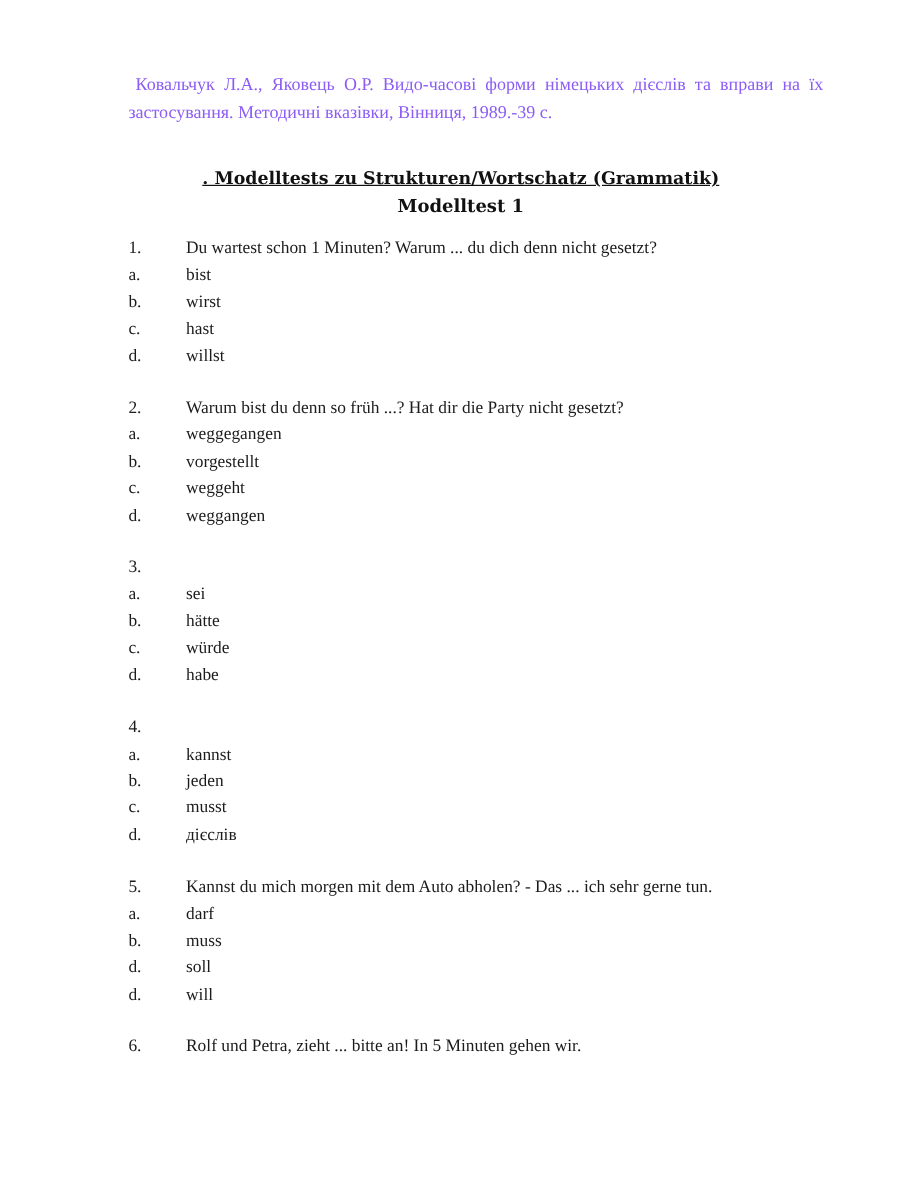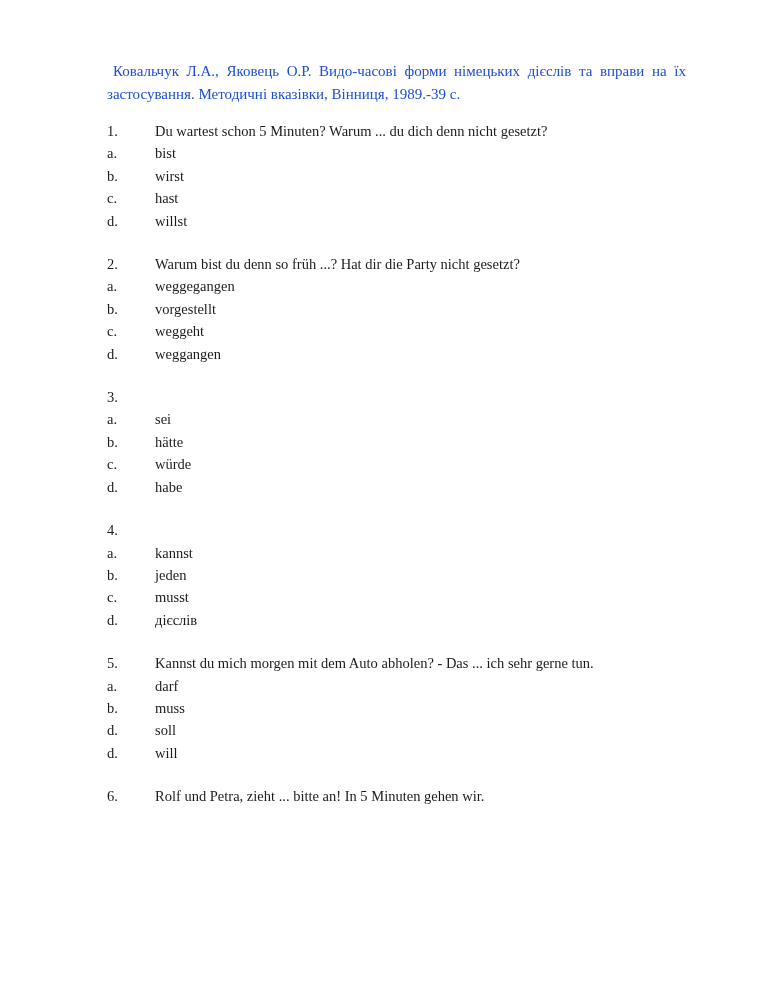--- a/index.html
+++ b/index.html
@@ -22,7 +22,7 @@
     line-height: 23px;
     text-align: justify;
     text-indent: 6px;
-    color: #1d4ed8;
+    color: #8b5cf6;
   }
   .header {
     margin-top: 33px;

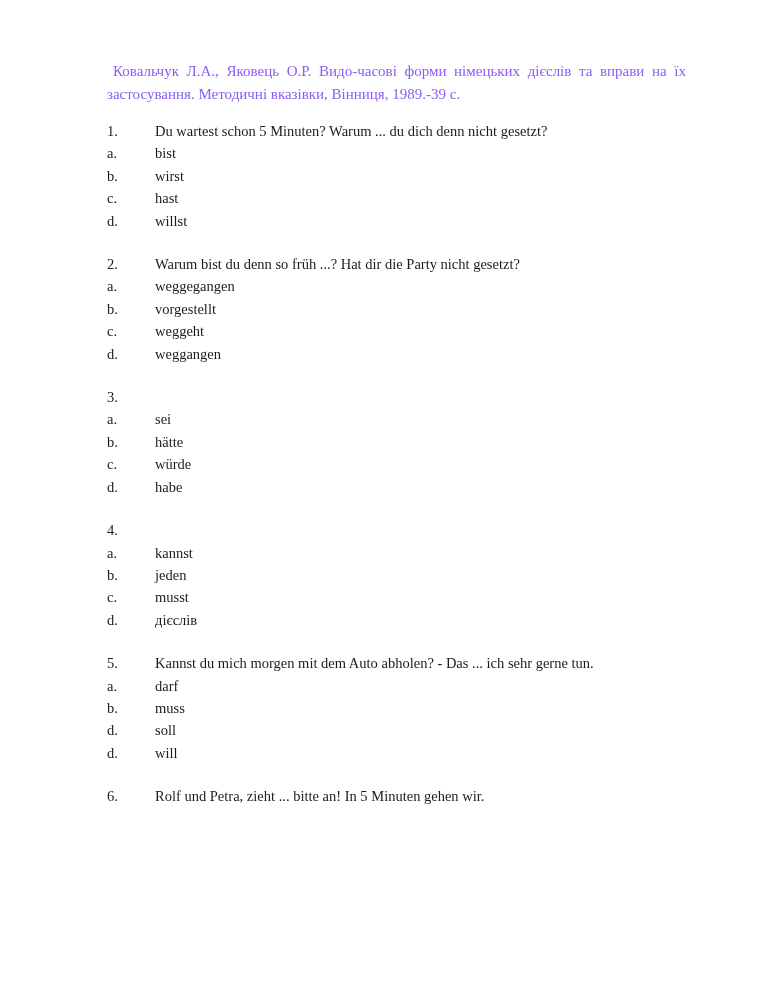--- a/index.html
+++ b/index.html
@@ -72,6 +72,10 @@
 <div class="page">
   <p class="citation">Ковальчук Л.А., Яковець О.Р. Видо-часові форми німецьких дієслів та вправи на їх застосування. Методичні вказівки, Вінниця, 1989.-39 с.</p>
 
+  <div class="header">
+    <div class="doc-title">. Modelltests zu Strukturen/Wortschatz (Grammatik)</div>
+    <div class="doc-subtitle">Modelltest 1</div>
+  </div>
 
 
   <div class="questions">

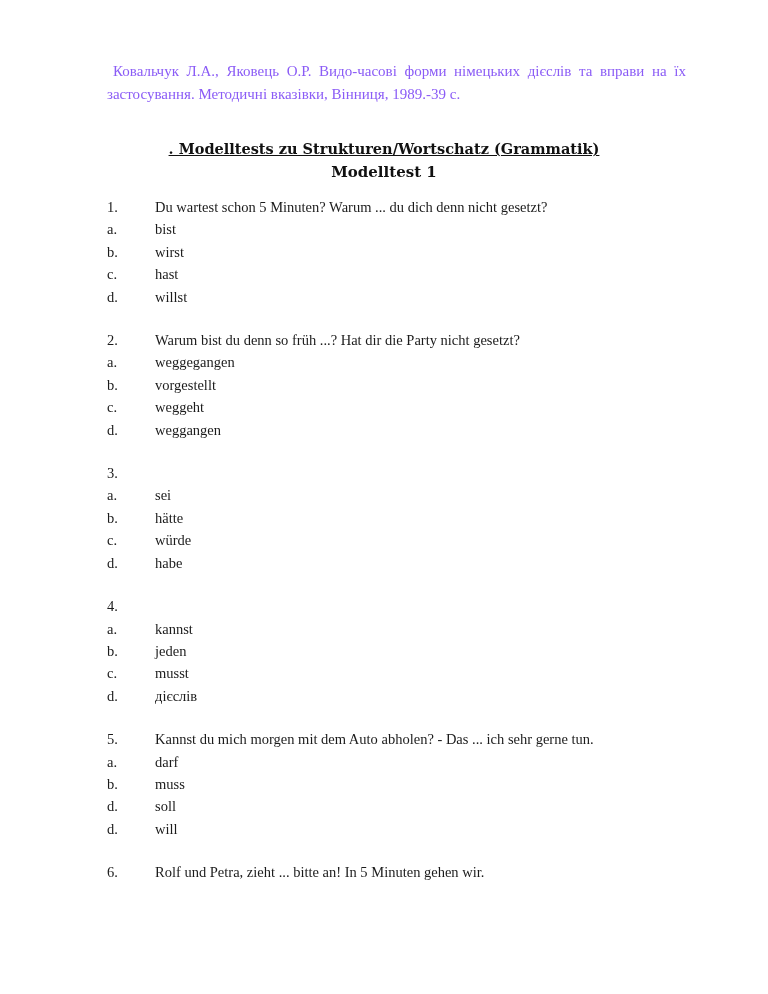--- a/index.html
+++ b/index.html
@@ -82,7 +82,7 @@
       <section class="q-block">
         <div class="q-row">
           <span class="q-num">1.</span>
-          <span class="q-text">Du wartest schon 5 Minuten? Warum ... du dich denn nicht gesetzt?</span>
+          <span class="q-text">Du wartest schon 1 Minuten? Warum ... du dich denn nicht gesetzt?</span>
         </div>
         <div class="q-row">
           <span class="q-num">a.</span>

